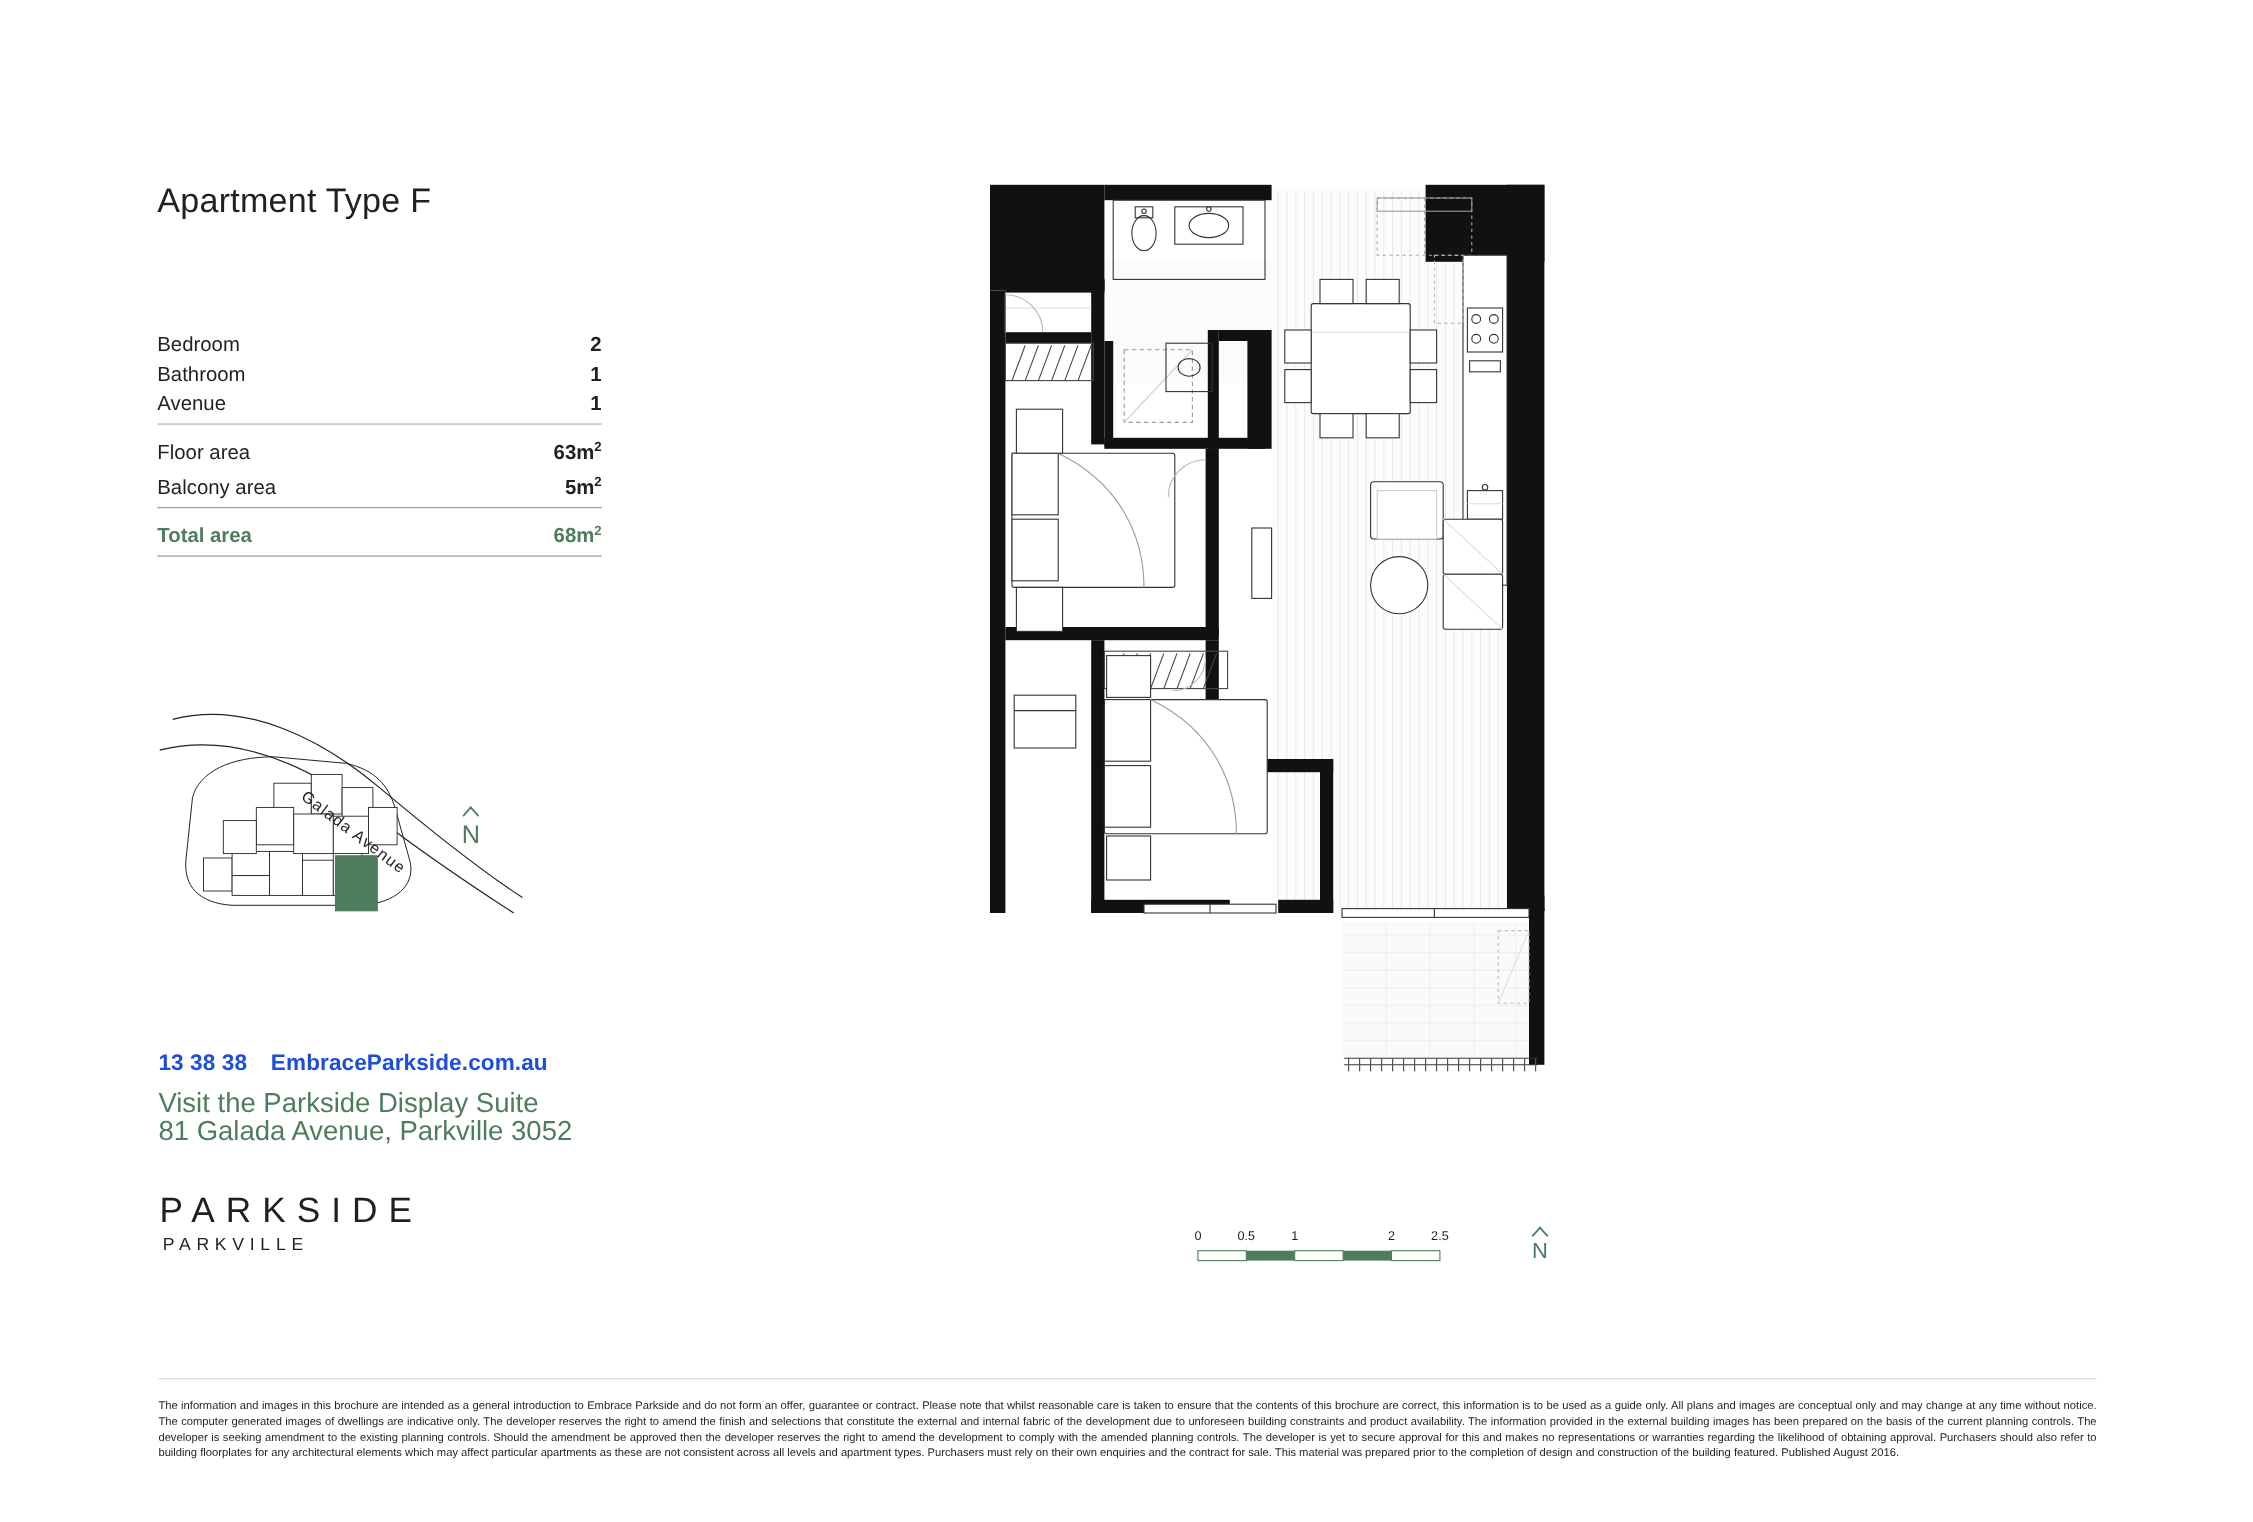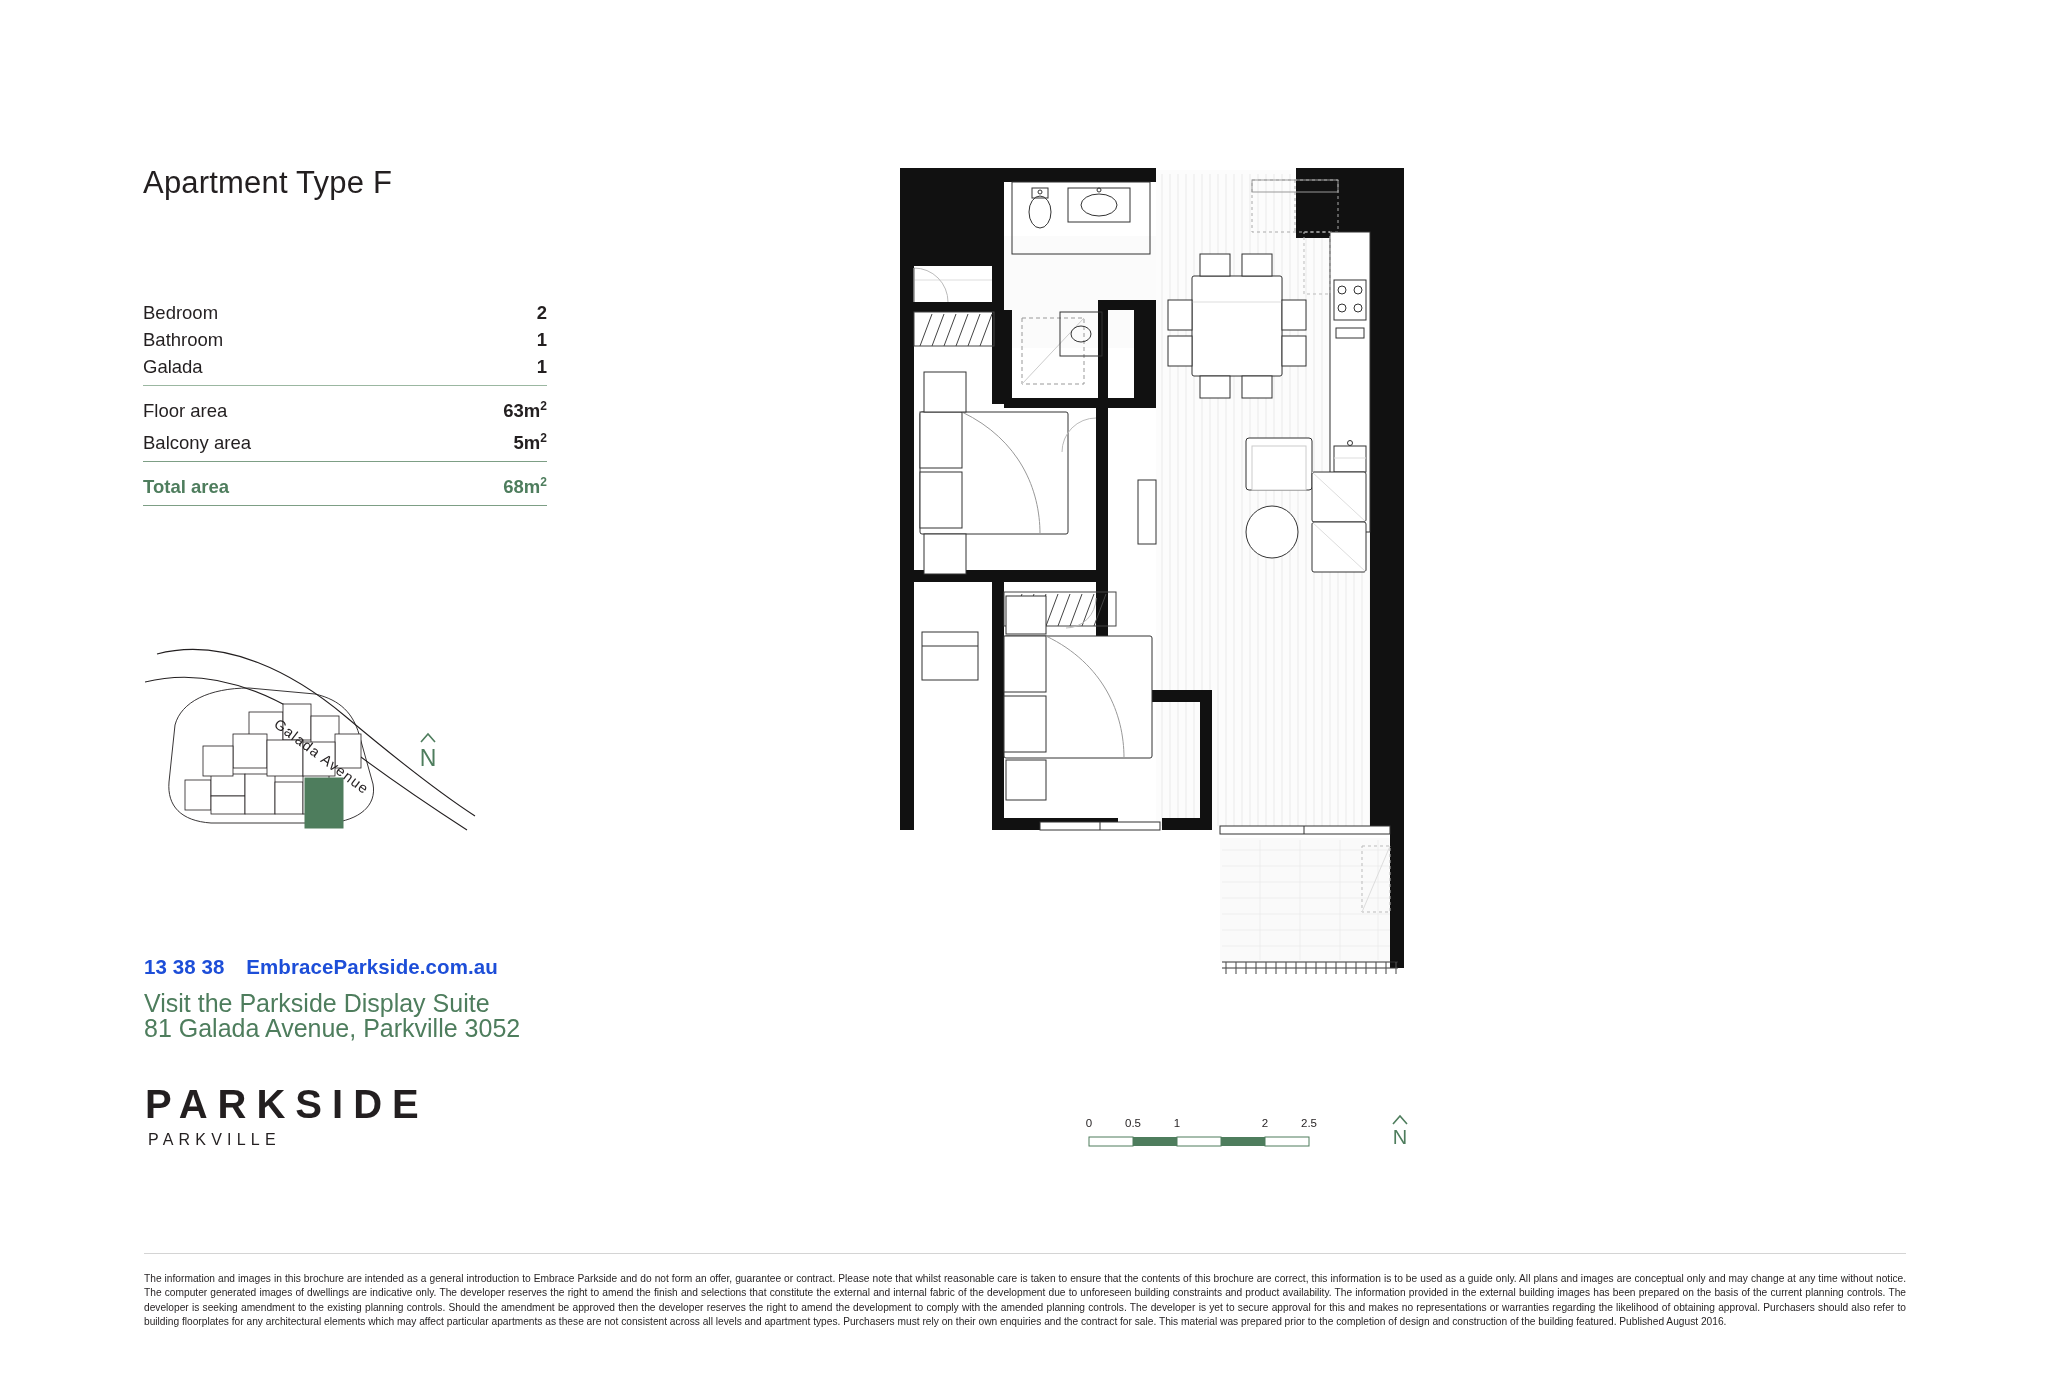--- a/index.html
+++ b/index.html
@@ -194,7 +194,7 @@
       <span class="value">1</span>
     </div>
     <div class="spec-row">
-      <span class="label">Galada</span>
+      <span class="label">Avenue</span>
       <span class="value">1</span>
     </div>
 

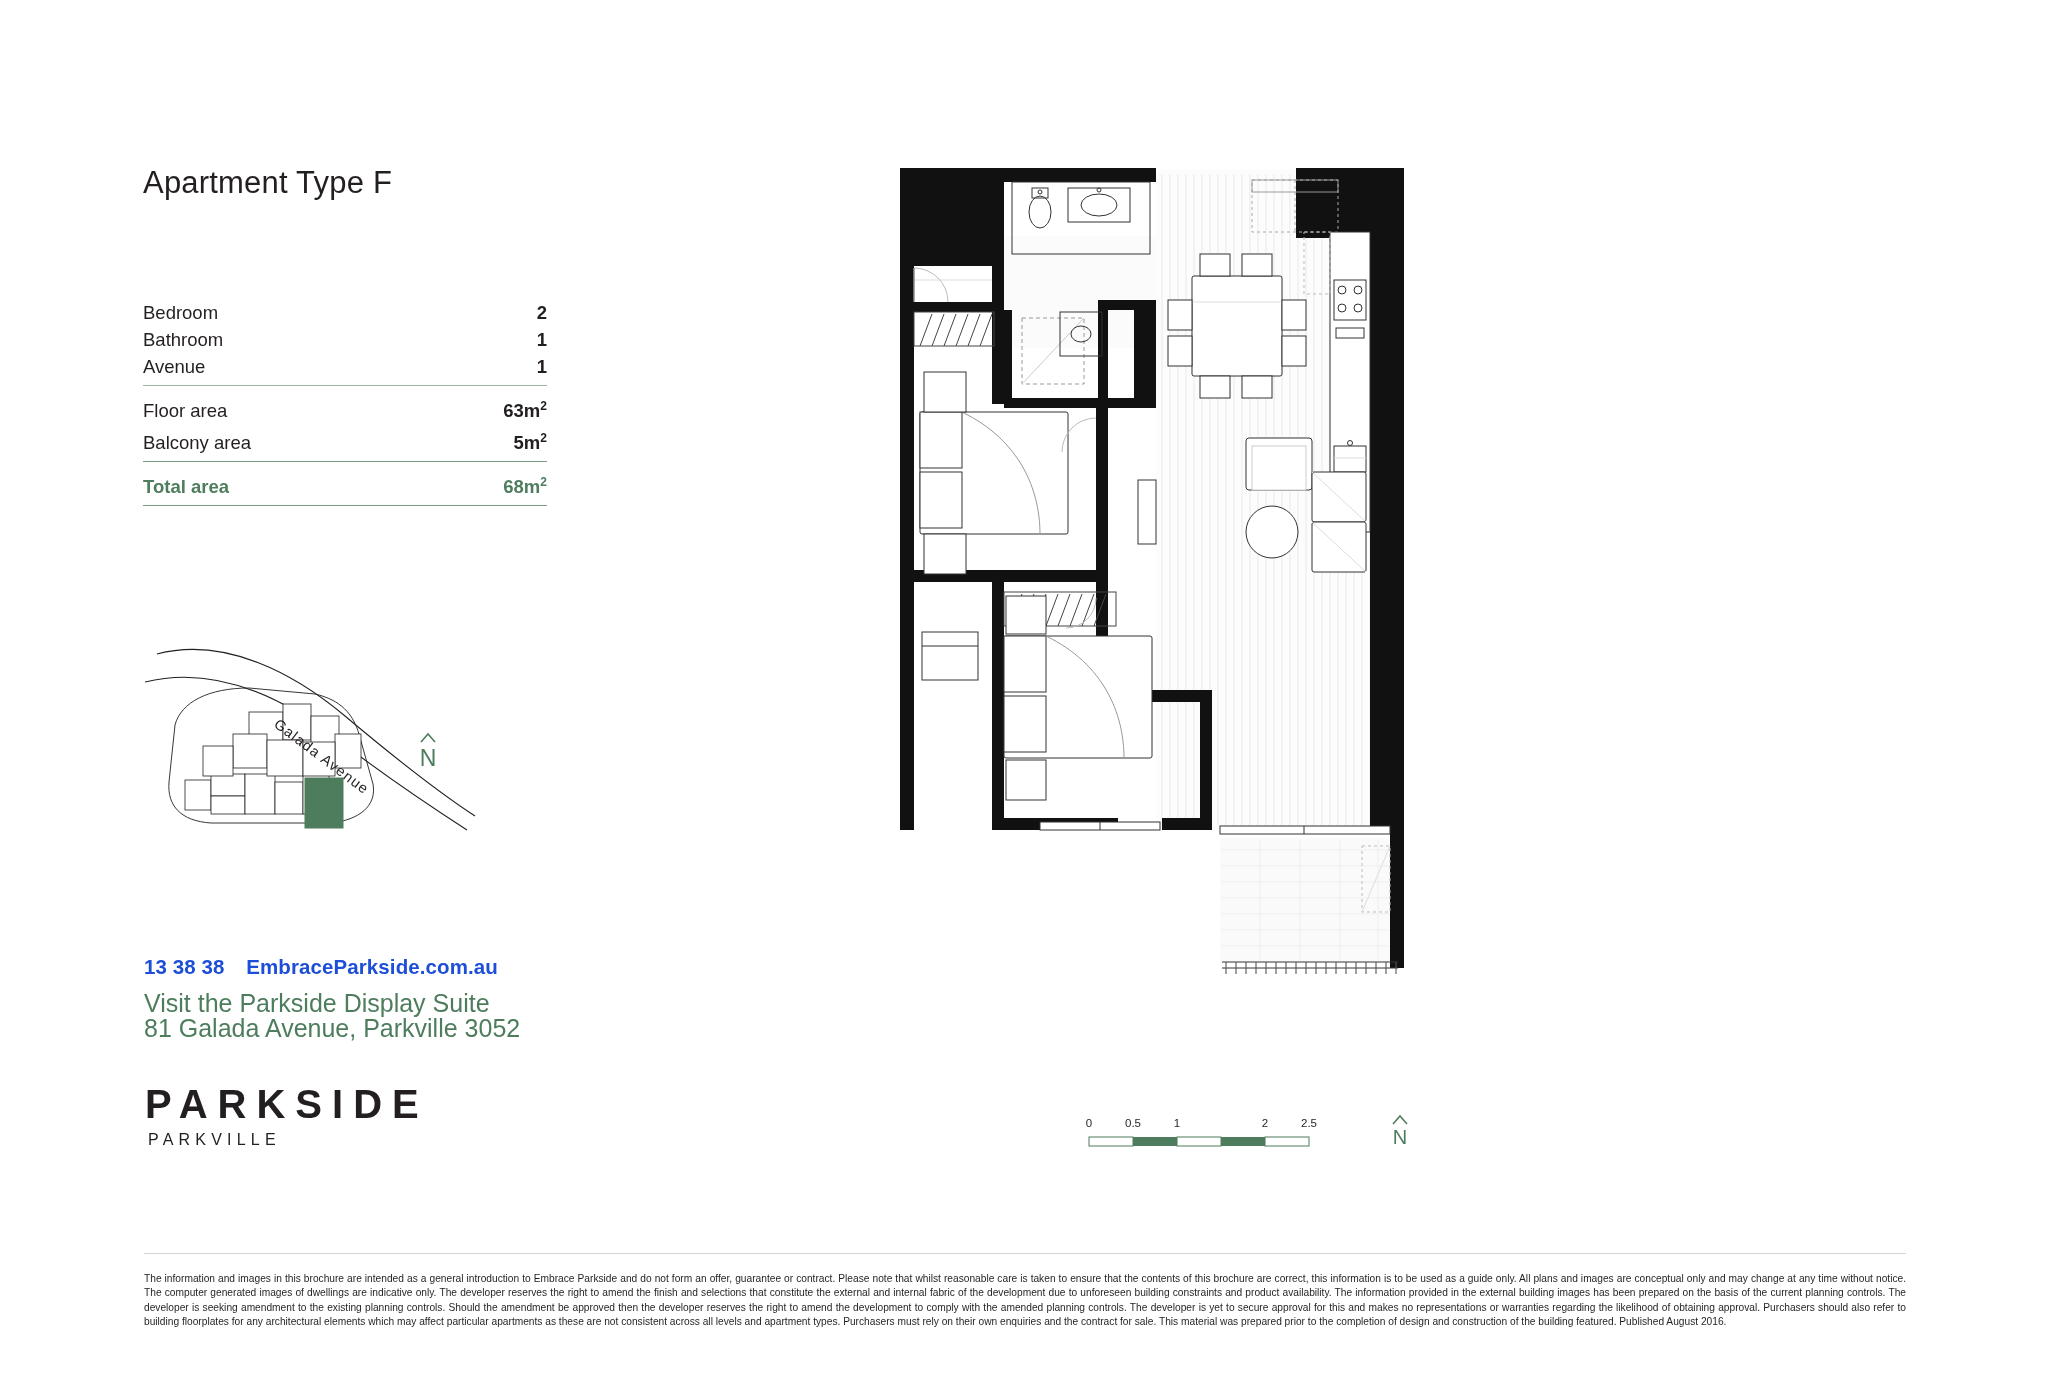--- a/index.html
+++ b/index.html
@@ -111,10 +111,10 @@
     top: 1082px;
   }
   .logo .brand {
-    font-size: 40px;
+    font-size: 32px;
     letter-spacing: 10px;
     color: #231f20;
-    font-weight: 700;
+    font-weight: 400;
   }
   .logo .sub {
     font-size: 16px;

